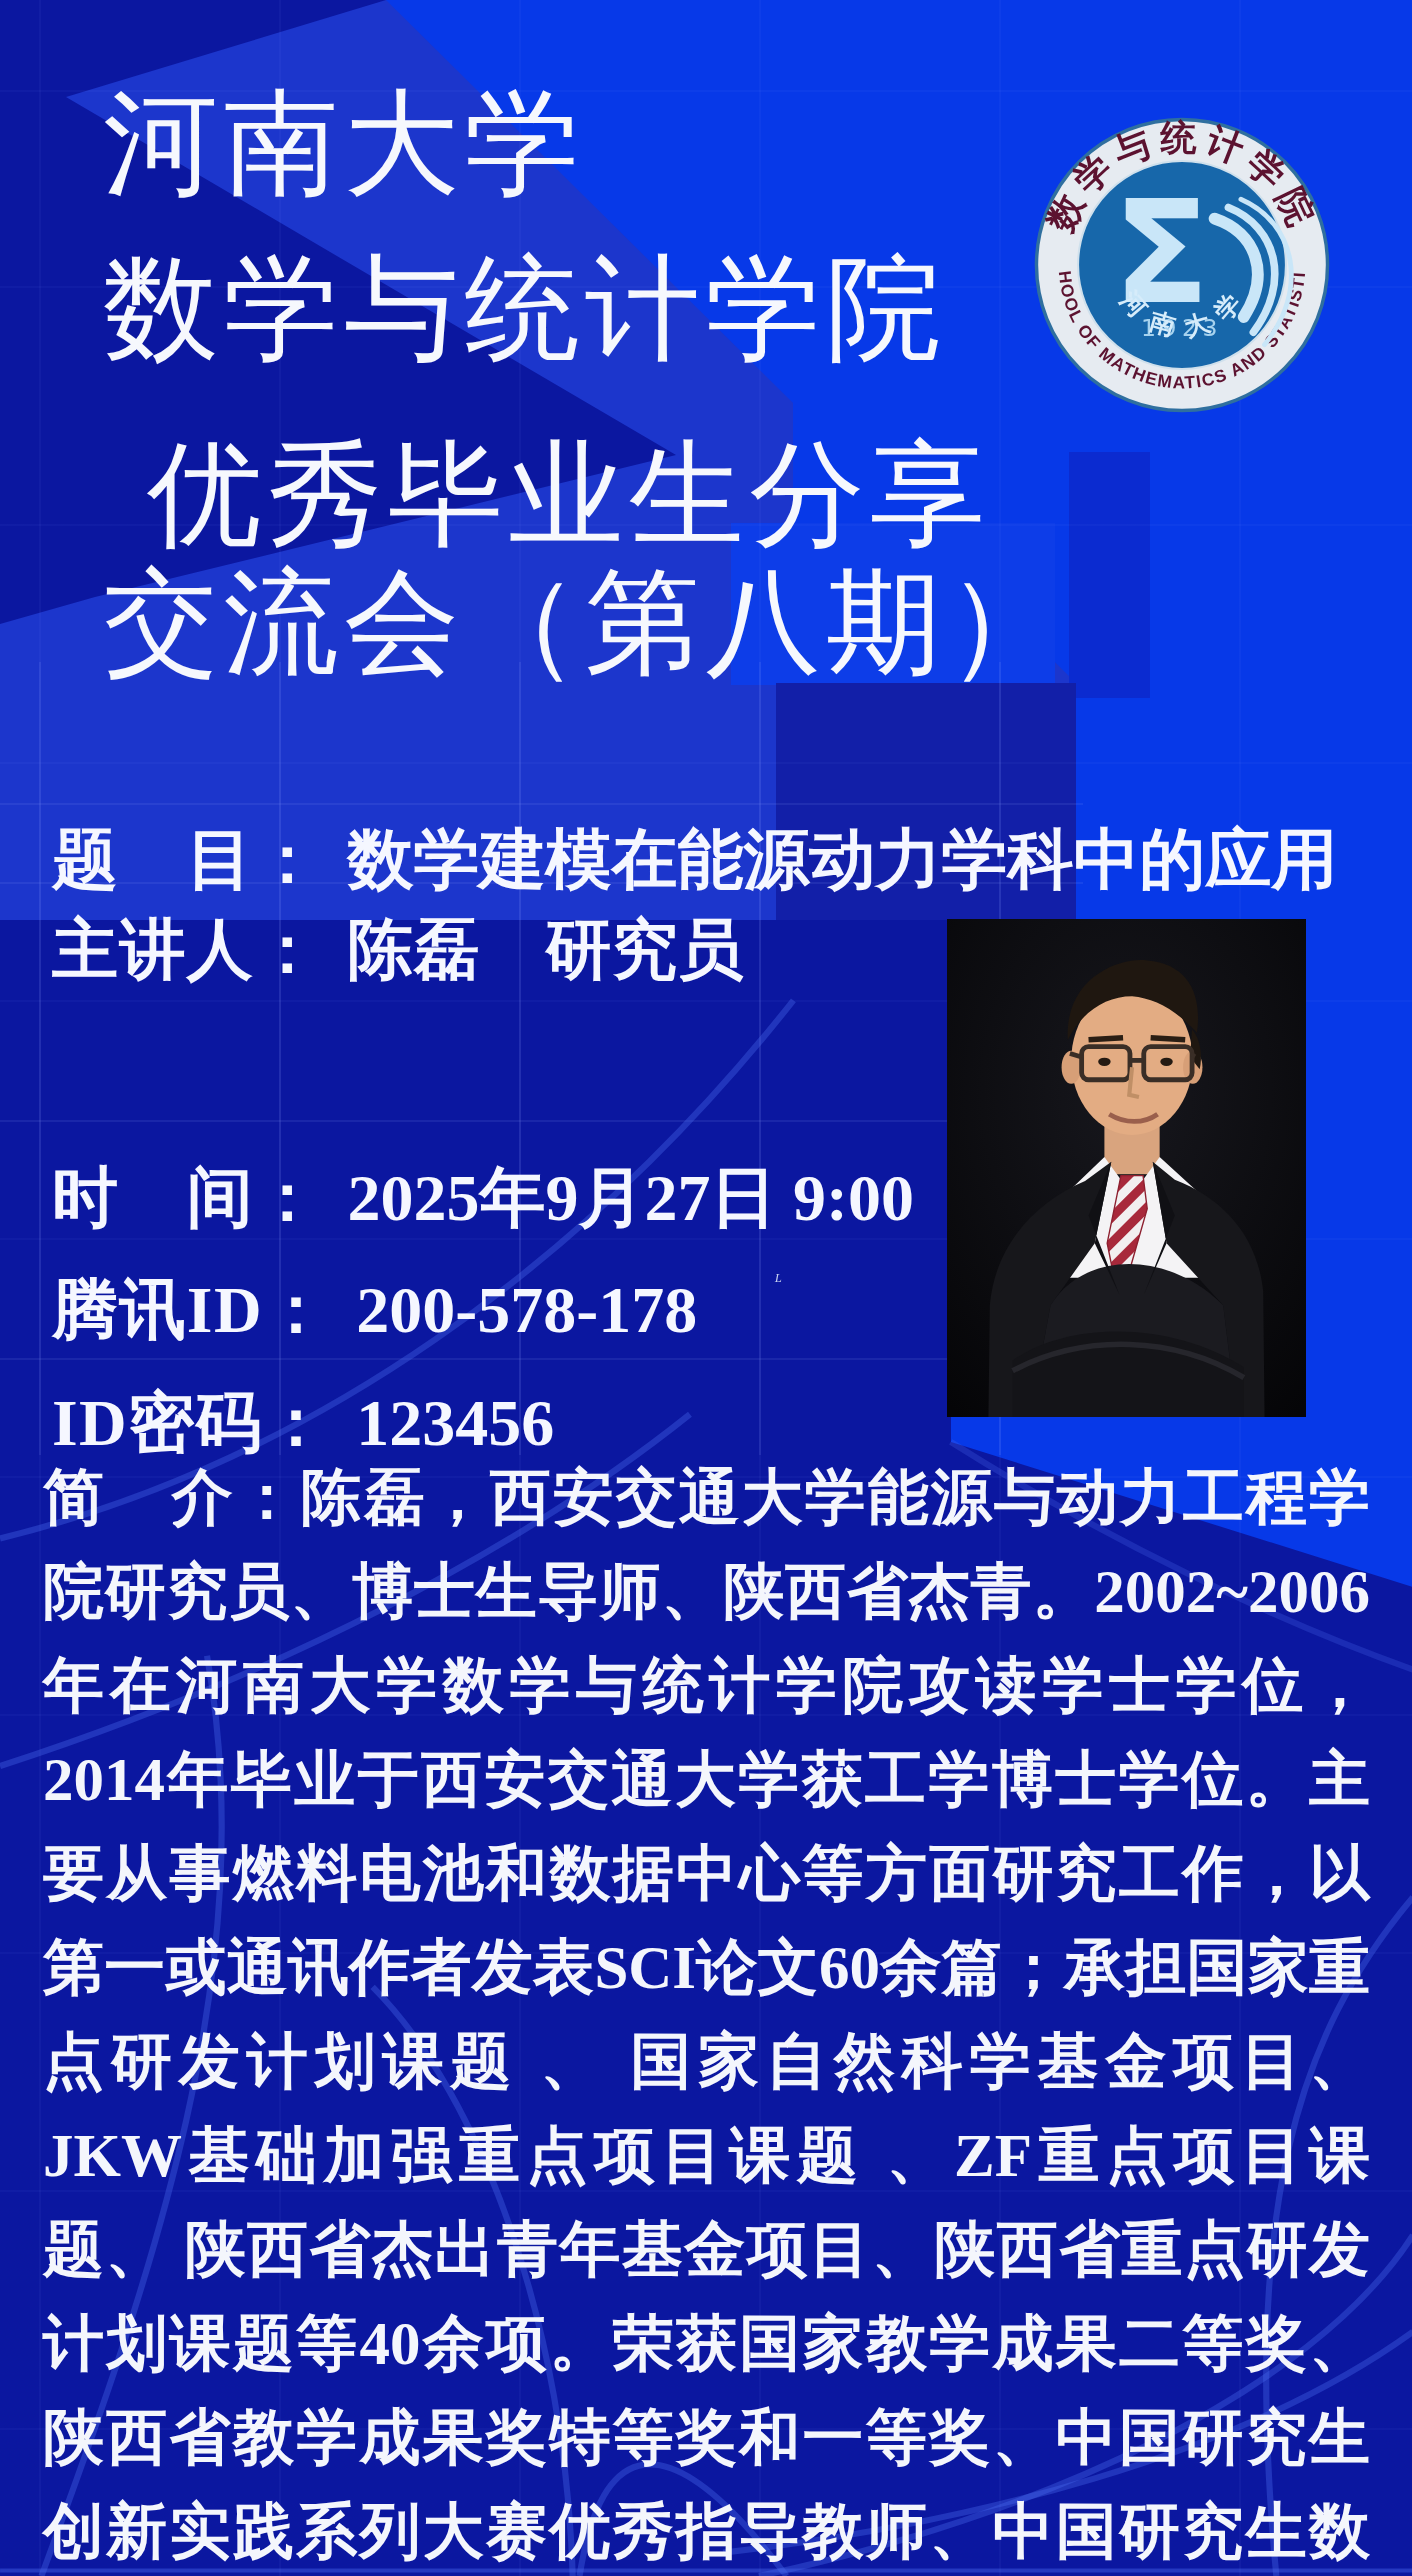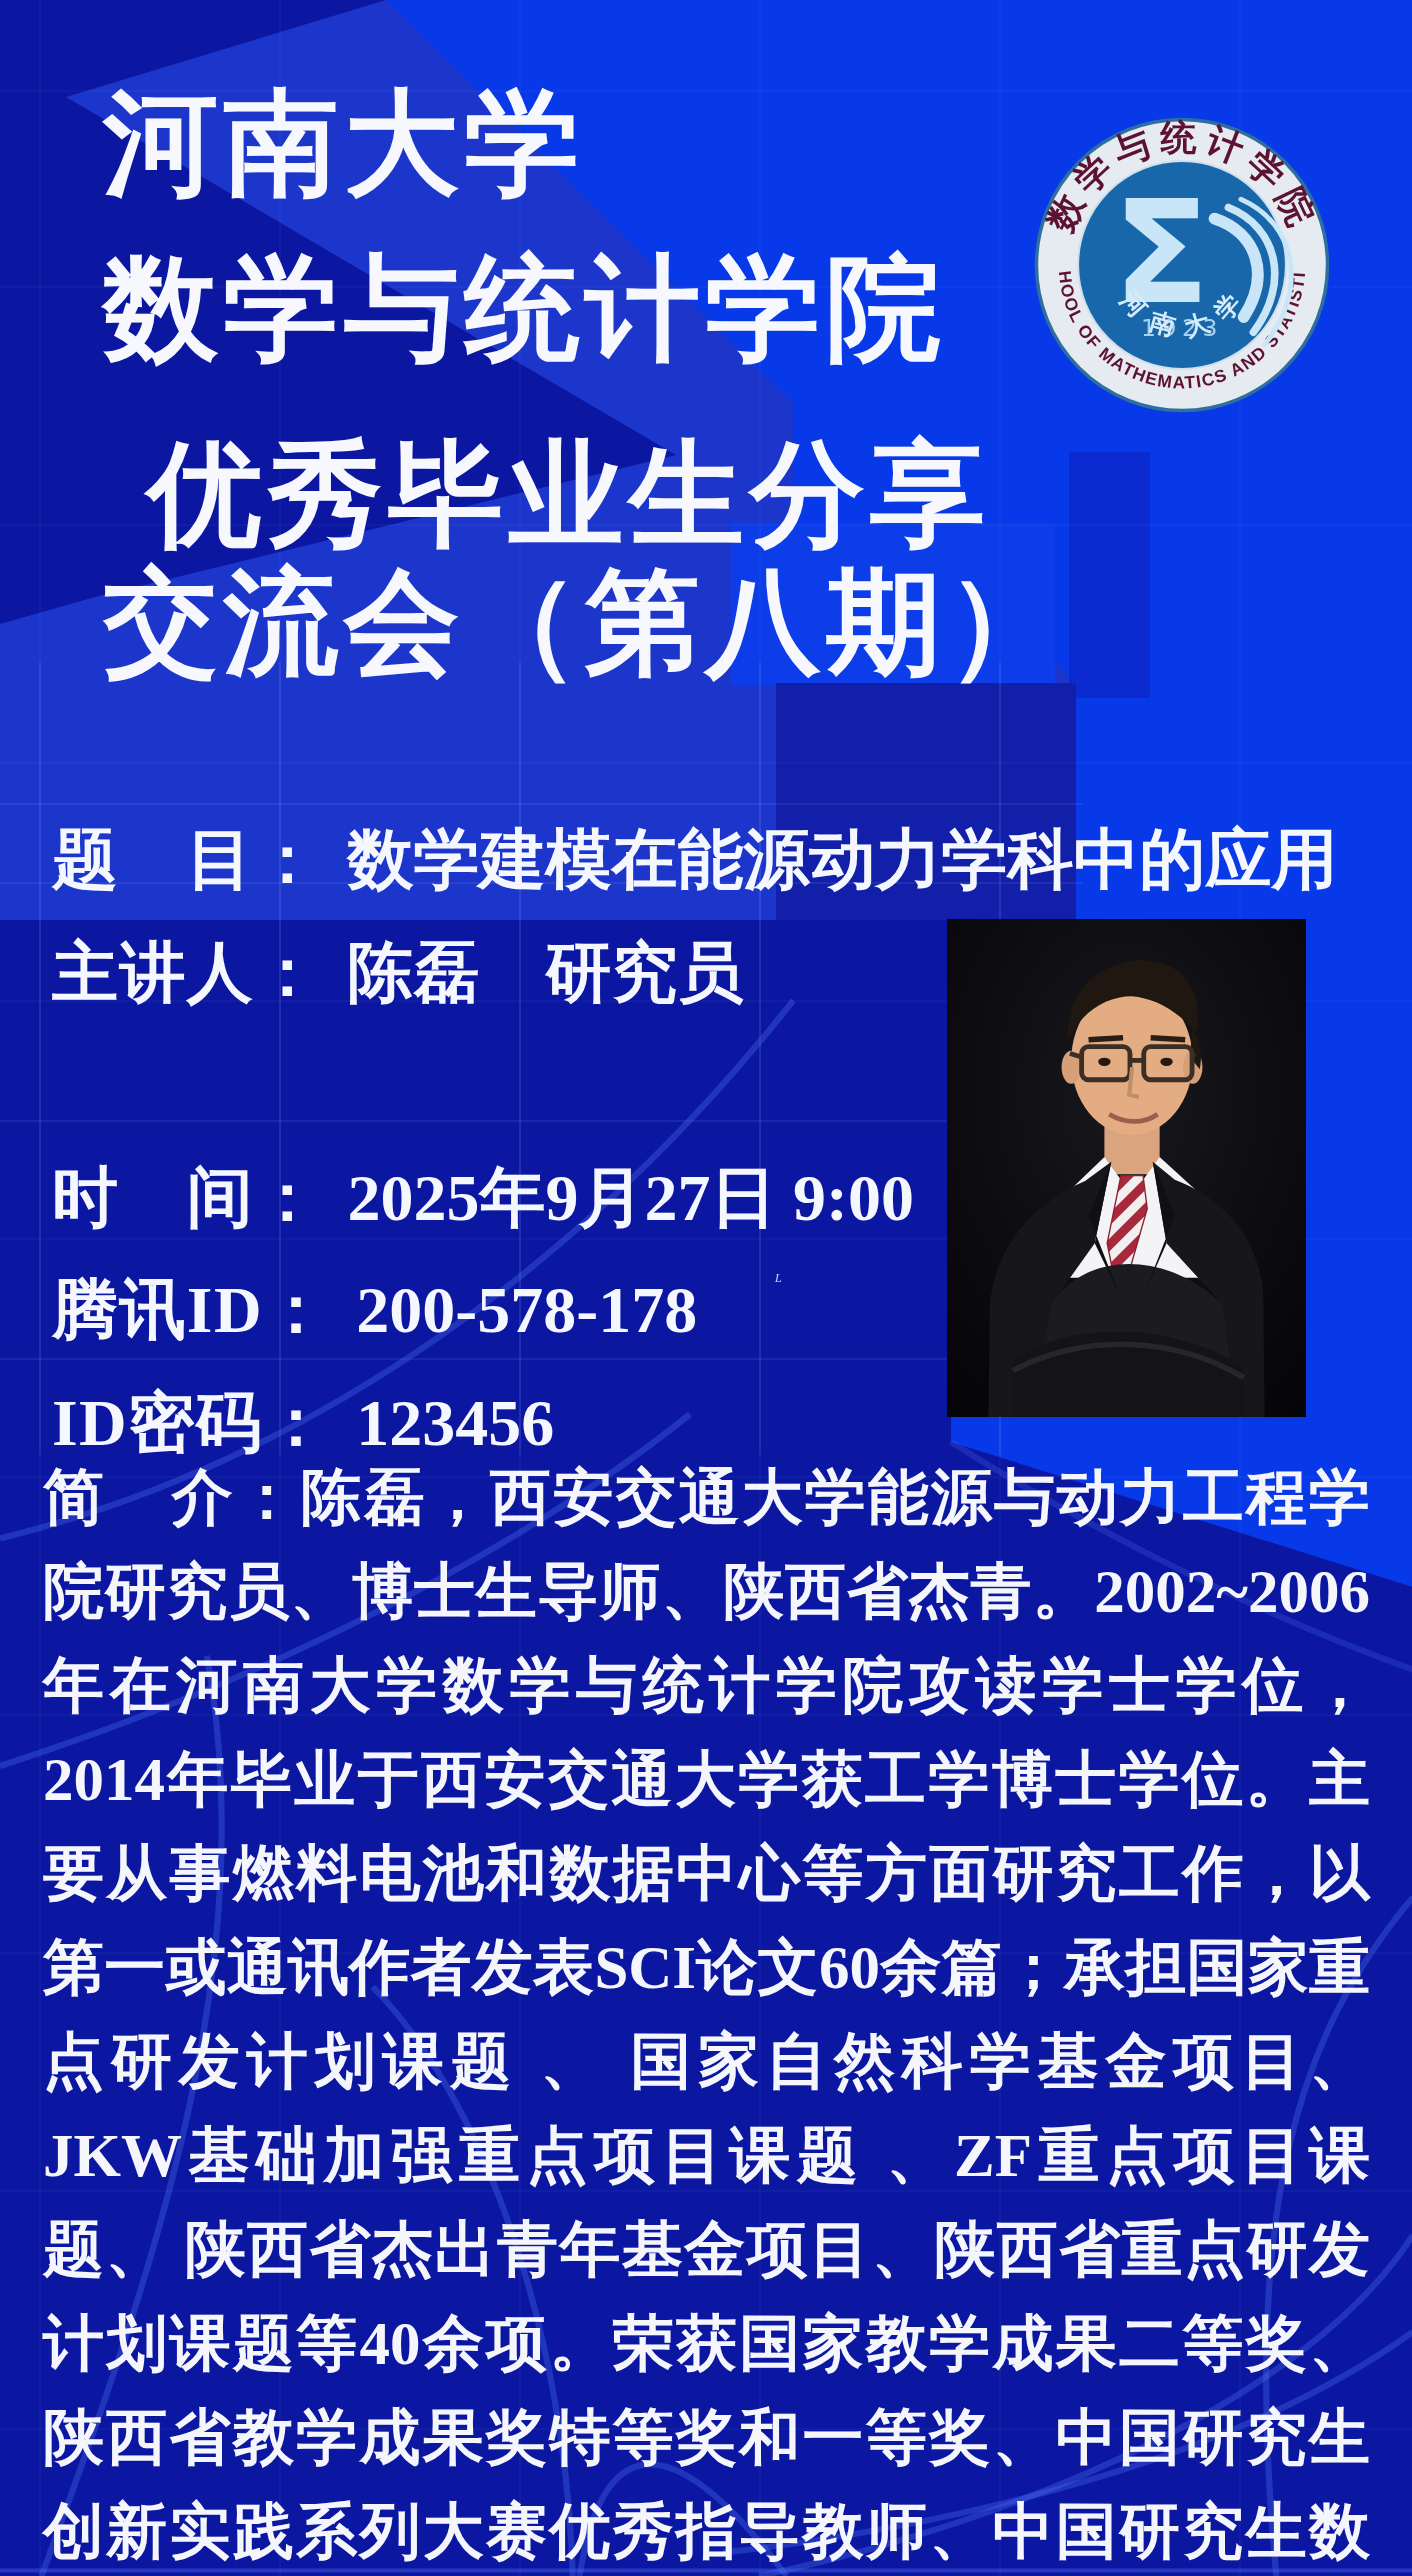--- a/index.html
+++ b/index.html
@@ -34,7 +34,7 @@
     background-position:39px 0,0 143px;}
   .bg-curves{left:0;top:0;}
   
-  .title-line{position:absolute;left:103px;font-size:115px;font-weight:700;
+  .title-line{position:absolute;left:103px;font-size:115px;font-weight:400;
     letter-spacing:5.5px;white-space:nowrap;color:#F6F8FD;}
   #t1{top:67px;} #t2{top:232px;} #t3{top:418px;margin-left:44px;} #t4{top:546px;}
   

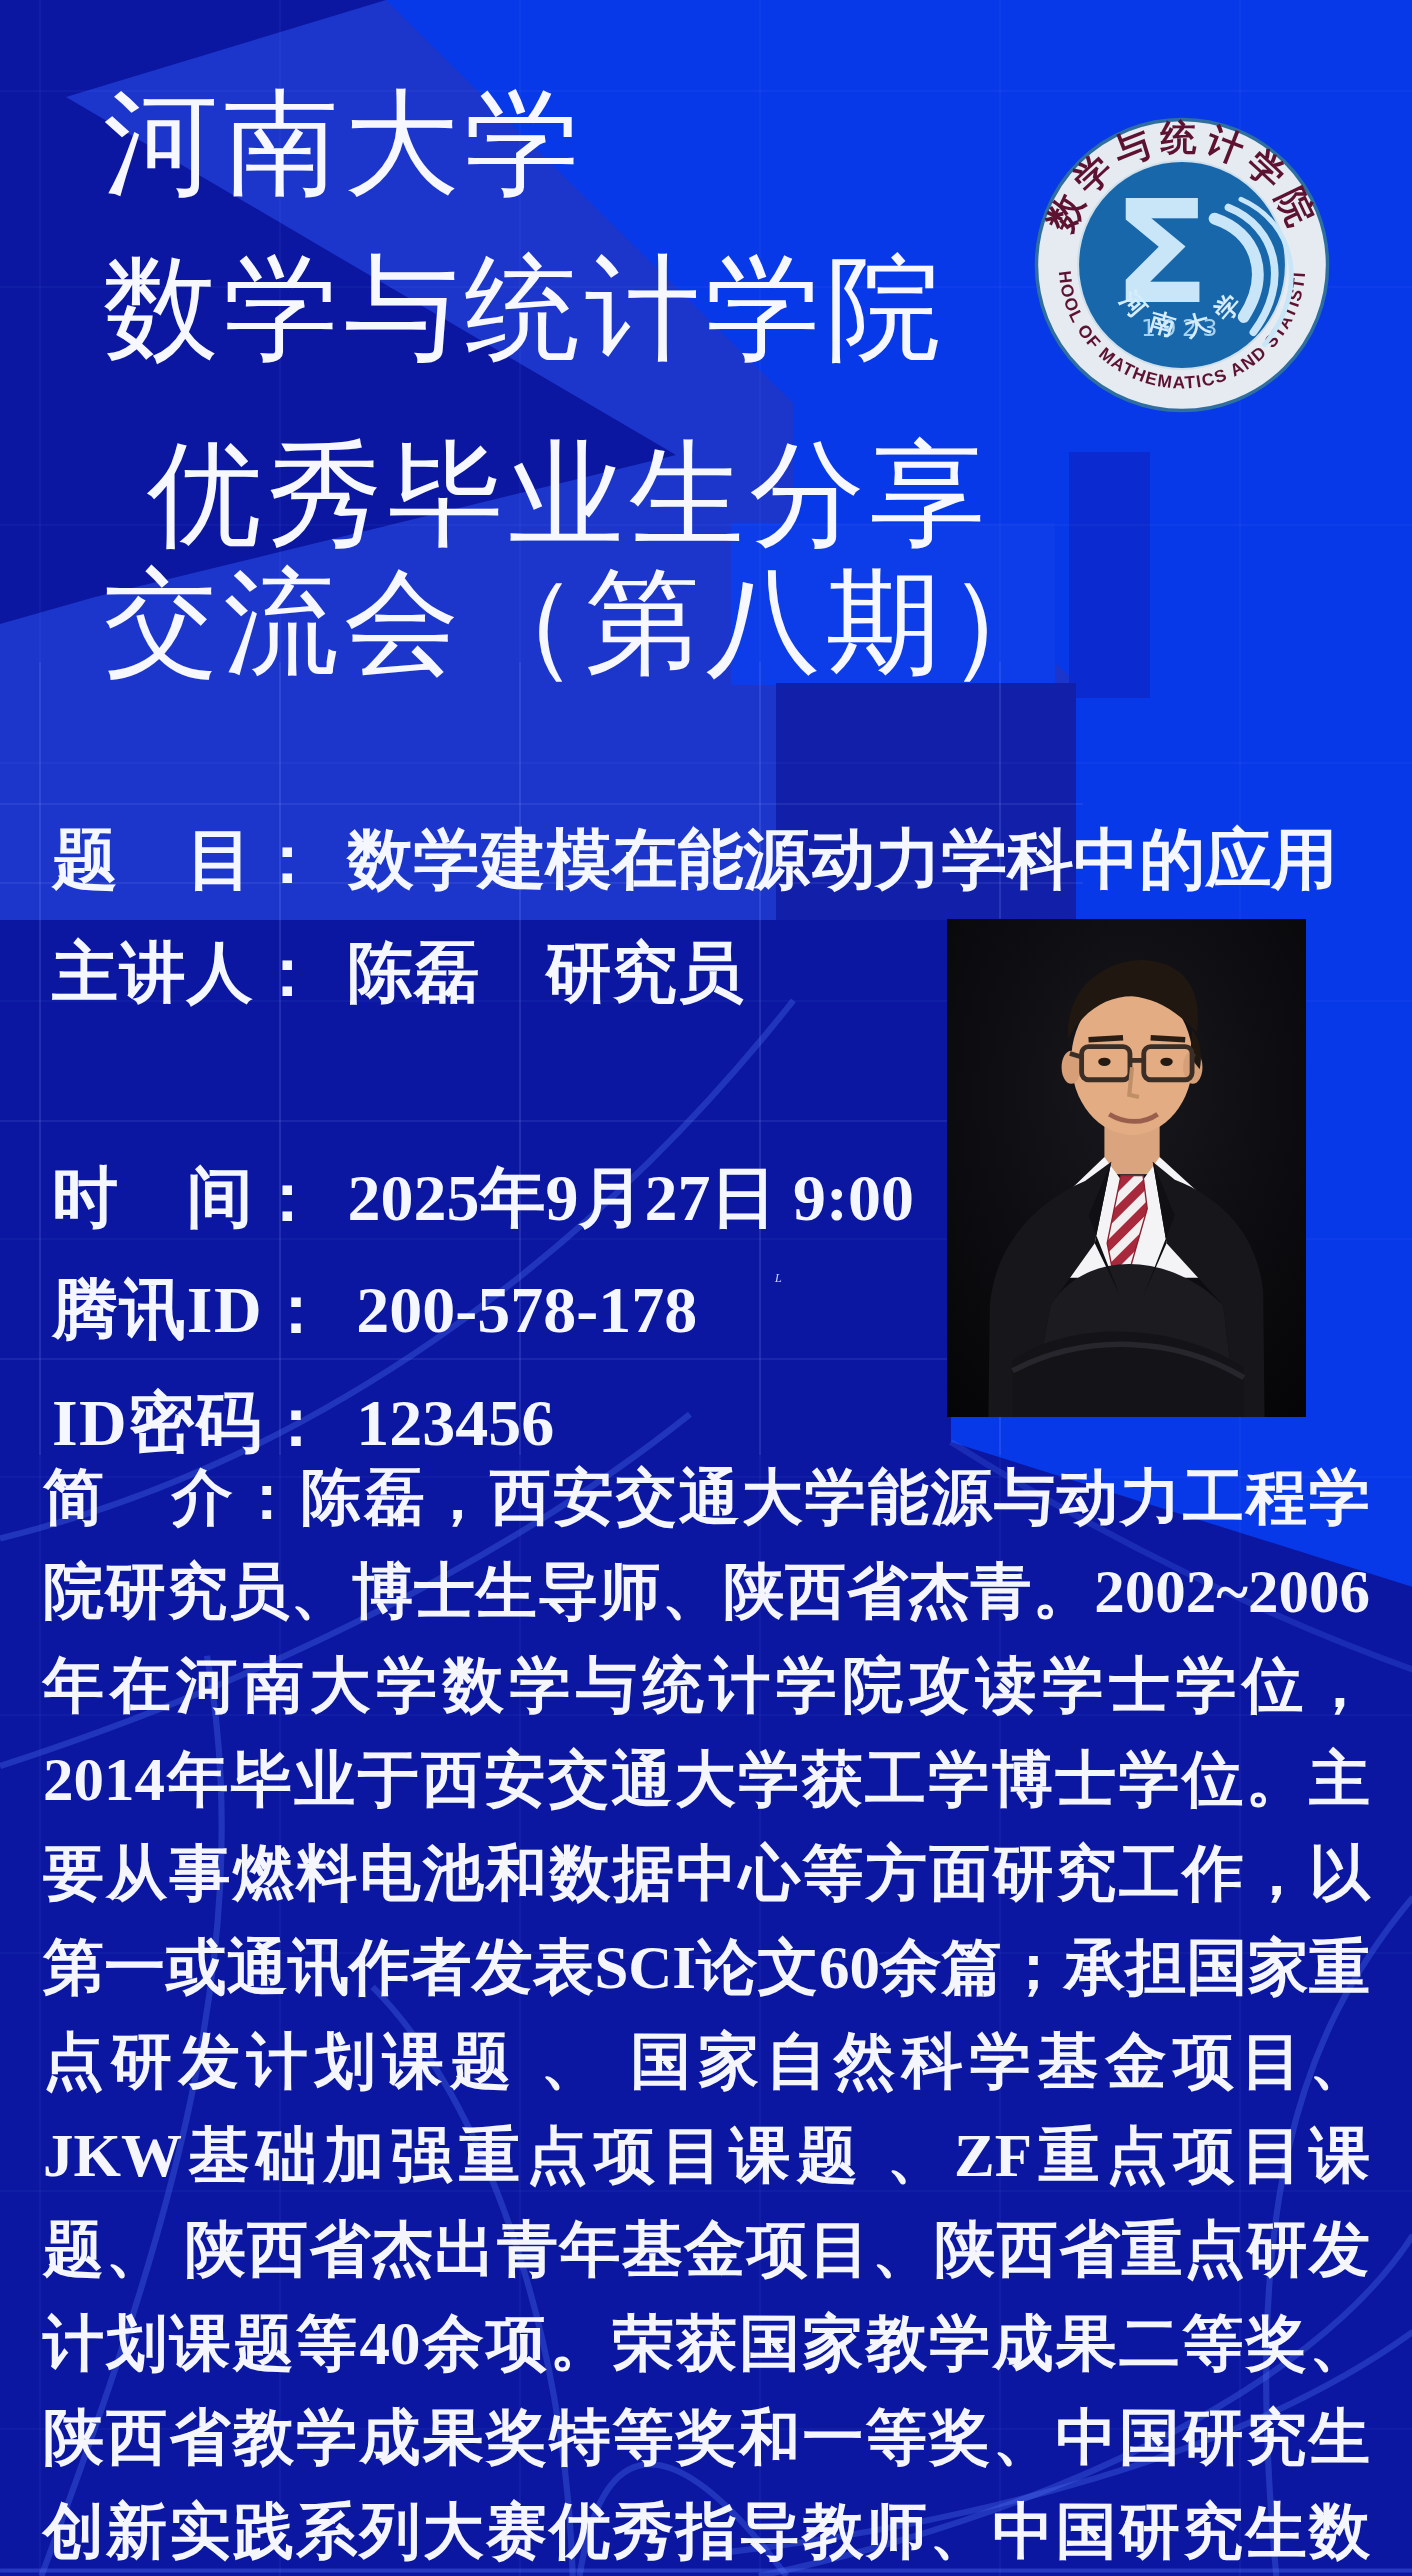--- a/index.html
+++ b/index.html
@@ -49,7 +49,7 @@
   .serif, .row .val{font-family:"Liberation Serif","DejaVu Serif",serif;}
   .row .val.cjk{font-family:"Liberation Sans","DejaVu Sans",sans-serif;}
   .lbl.latin-mix{font-family:"Liberation Serif","DejaVu Serif",serif;}
-  #r-title{top:815px;} #r-speaker{top:928px;text-align:right;} #r-org{top:1040px;}
+  #r-title{top:815px;} #r-speaker{top:905px;text-align:right;} #r-org{top:1040px;}
   #r-time{top:1153px;} #r-tid{top:1265px;} #r-pwd{top:1378px;}
   .stray{position:absolute;left:774px;top:1269px;font-size:21px;font-style:italic;
     color:#C8D2F0;font-family:"Liberation Serif","DejaVu Serif",serif;}

